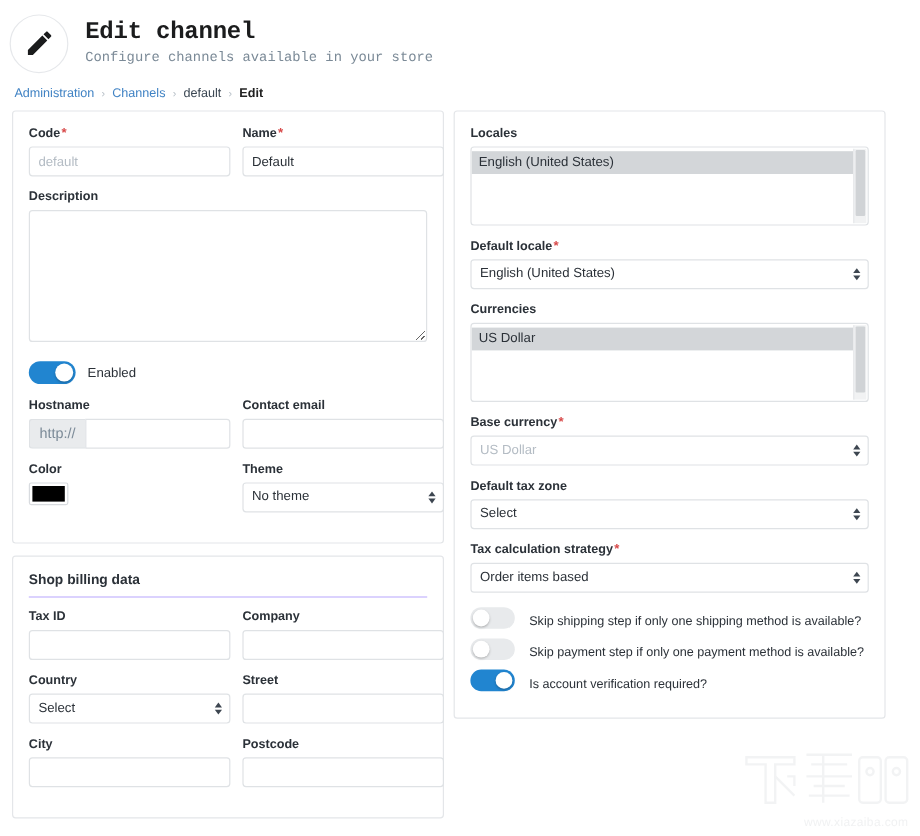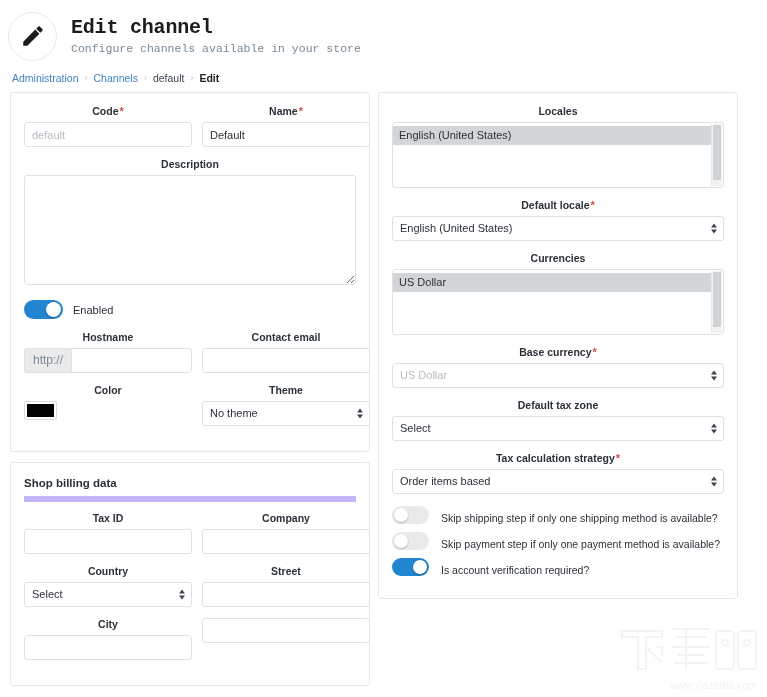--- a/index.html
+++ b/index.html
@@ -63,7 +63,7 @@
 
   label.lbl {
     display: block; font-size: 10.5px; font-weight: bold;
-    color: #2b3138; margin-bottom: 4px; line-height: 13px; text-align: center;
+    color: #2b3138; margin-bottom: 4px; line-height: 13px;
   }
   .req { color: #d84a4a; font-size: 11px; margin-left: 1px; vertical-align: top; }
 

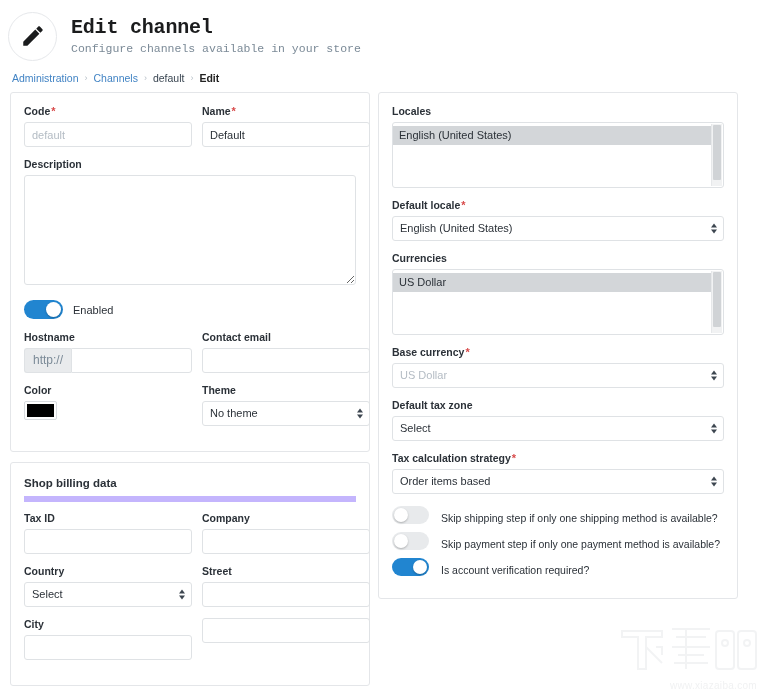--- a/index.html
+++ b/index.html
@@ -52,7 +52,7 @@
   }
   .card-heading {
     font-size: 11.5px; font-weight: bold; color: #2b3138;
-    padding-bottom: 7px; border-bottom: 6px solid #c4b5fd;
+    padding-bottom: 7px; border-bottom: 1px solid #c4b5fd;
     margin: 2px 0 10px 0;
   }
 

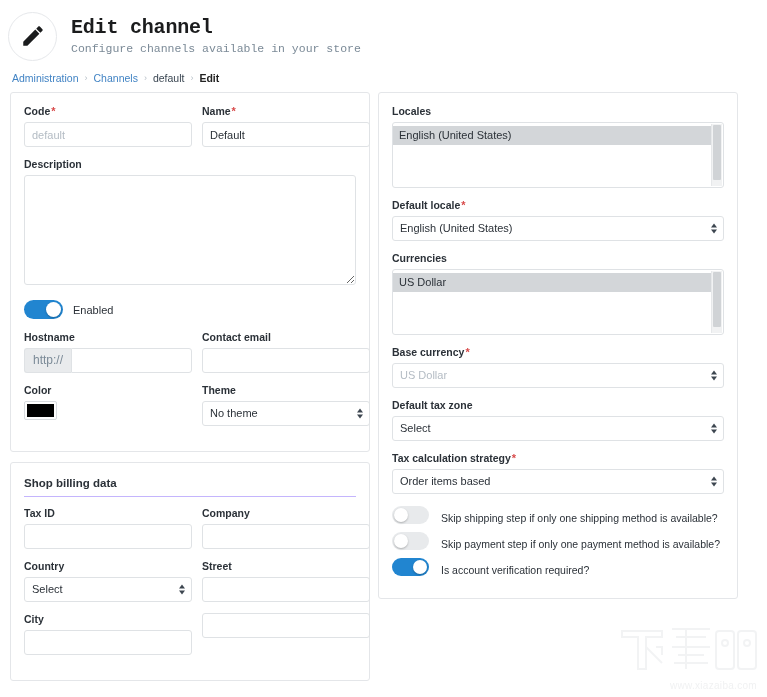--- a/index.html
+++ b/index.html
@@ -297,6 +297,7 @@
             <input class="inp" type="text" style="">
           </div>
           <div class="field half">
+            <label class="lbl">Postcode</label>
             <input class="inp" type="text" style="">
           </div>
         </div>

